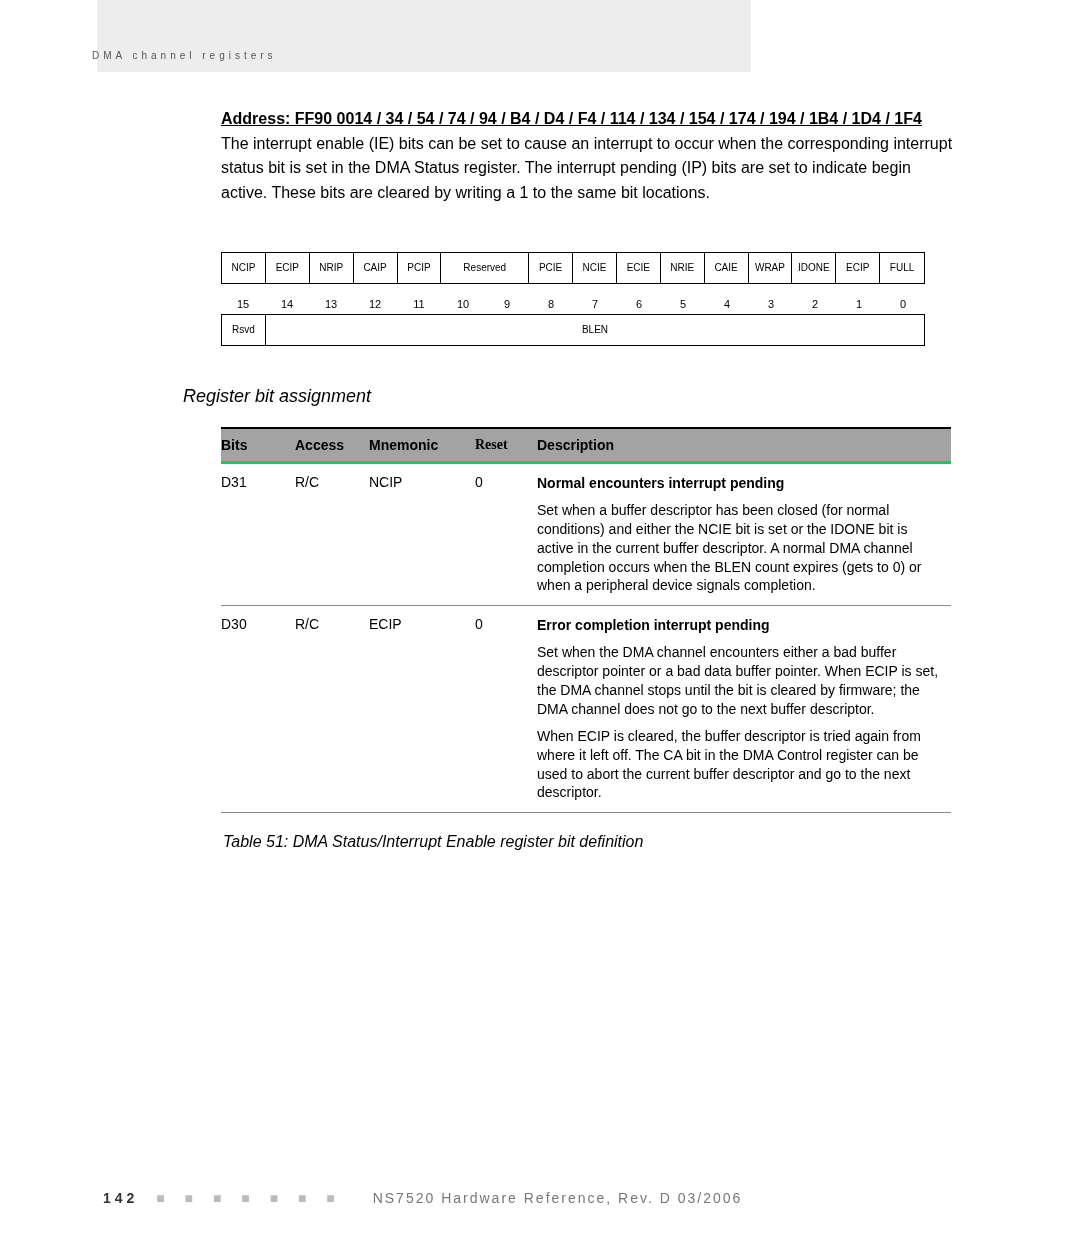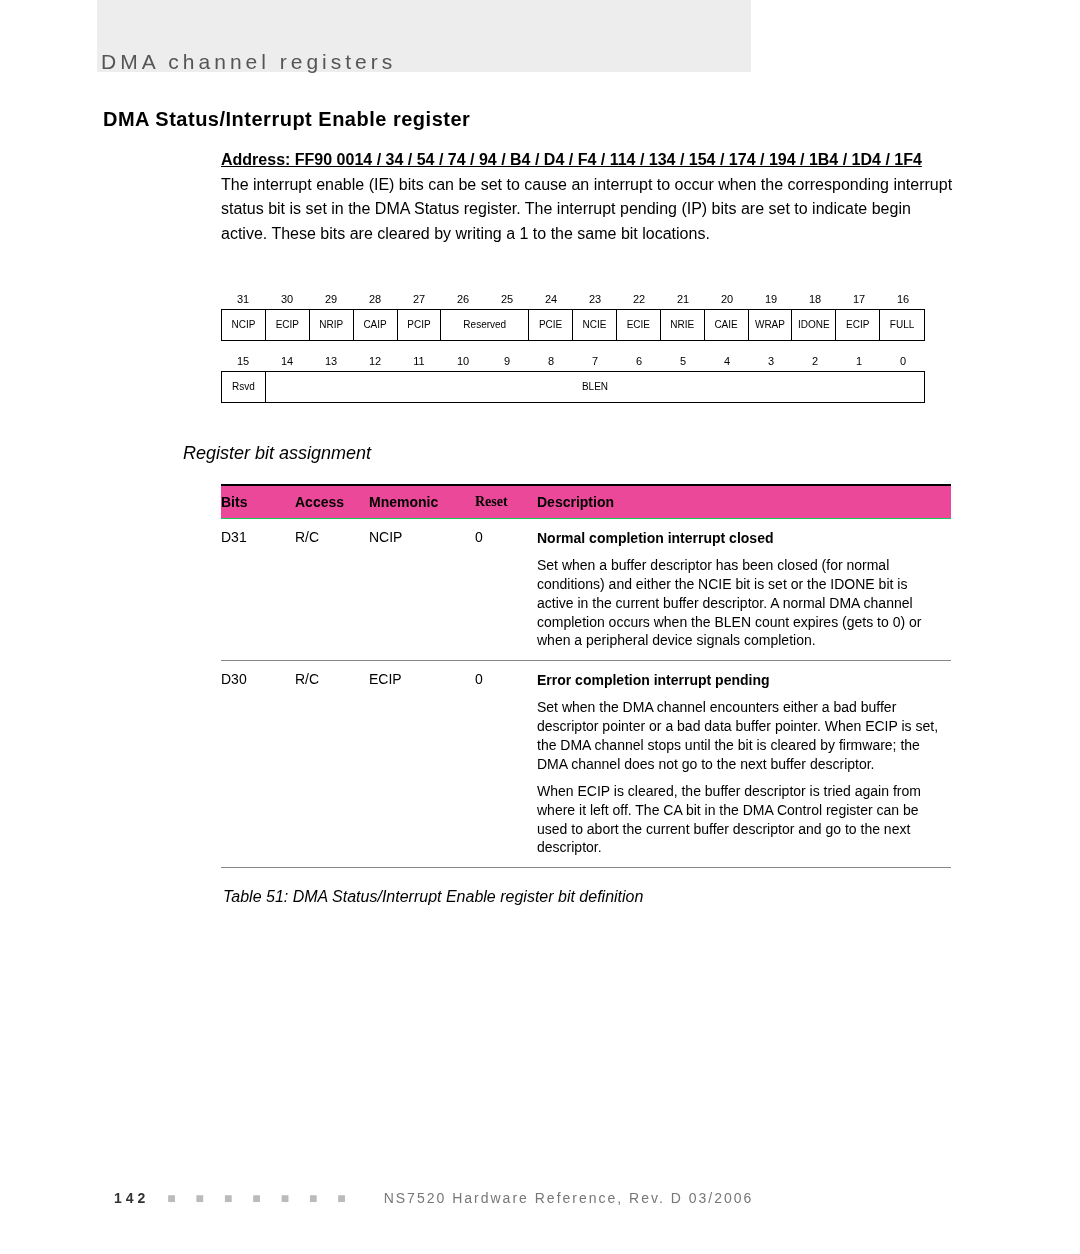--- a/index.html
+++ b/index.html
@@ -28,9 +28,9 @@
   .running-head {
     position: absolute;
     top: 50px;
-    left: 101px;
+    left: 92px;
     letter-spacing: 4px;
-    font-size: 21px;
+    font-size: 10px;
     color: #555;
   }
   .content {

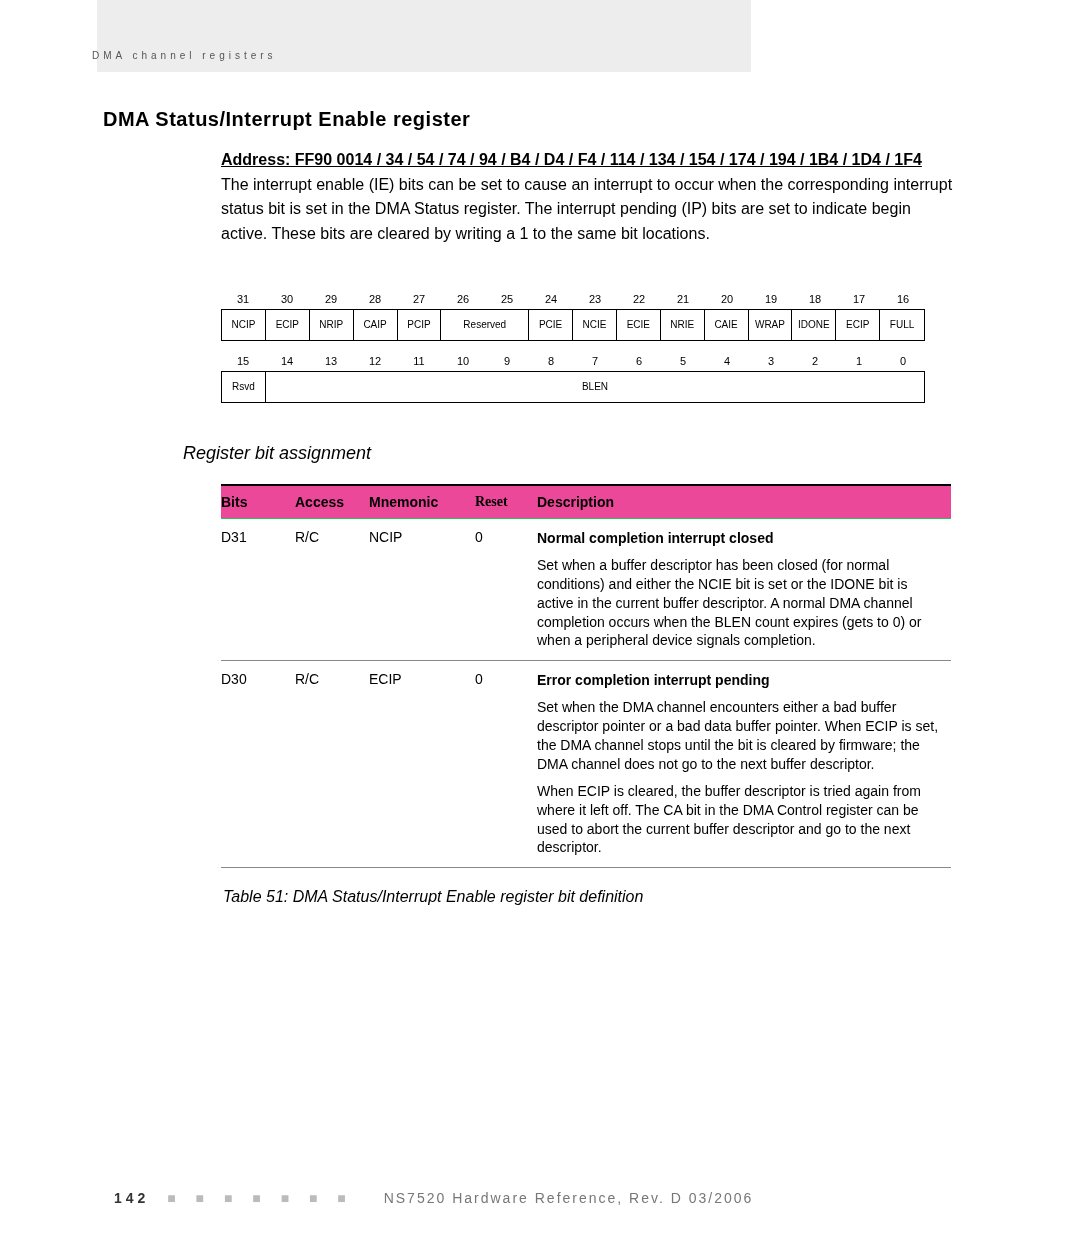--- a/index.html
+++ b/index.html
@@ -167,7 +167,6 @@
   <div class="running-head">DMA channel registers</div>
 
   <div class="content">
-    <h2 class="section-title">DMA Status/Interrupt Enable register</h2>
 
     <div class="body-indent">
       <div class="address-line">Address: FF90 0014 / 34 / 54 / 74 / 94 / B4 / D4 / F4 / 114 / 134 / 154 / 174 / 194 / 1B4 / 1D4 / 1F4</div>

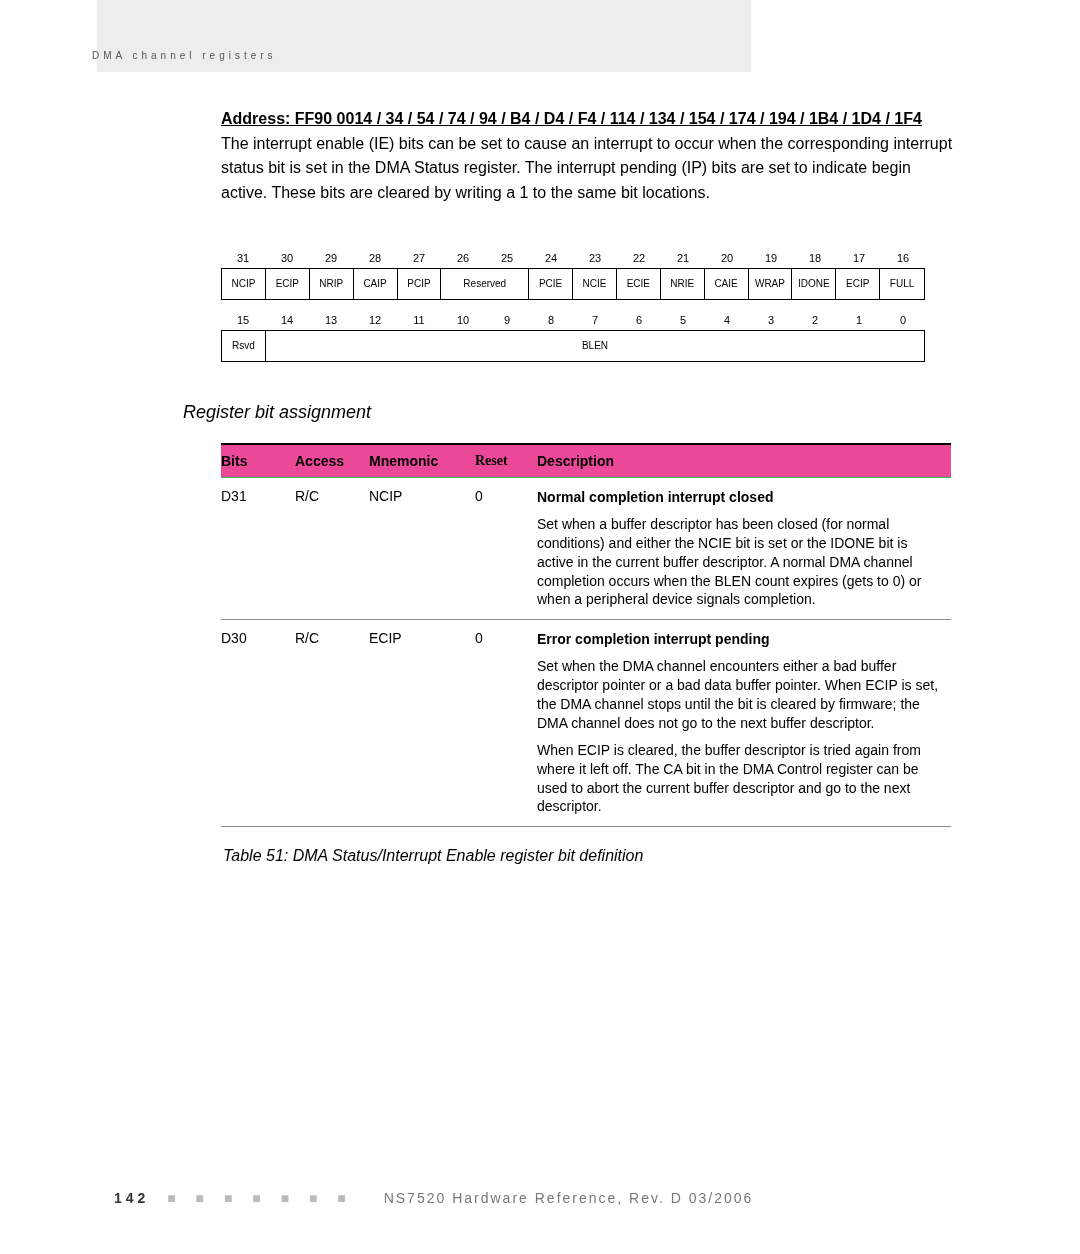--- a/index.html
+++ b/index.html
@@ -174,24 +174,6 @@
     </div>
 
     <div class="bit-diagram">
-      <div class="bit-row-nums" id="nums-high">
-          <div class="bit-num">31</div>
-          <div class="bit-num">30</div>
-          <div class="bit-num">29</div>
-          <div class="bit-num">28</div>
-          <div class="bit-num">27</div>
-          <div class="bit-num">26</div>
-          <div class="bit-num">25</div>
-          <div class="bit-num">24</div>
-          <div class="bit-num">23</div>
-          <div class="bit-num">22</div>
-          <div class="bit-num">21</div>
-          <div class="bit-num">20</div>
-          <div class="bit-num">19</div>
-          <div class="bit-num">18</div>
-          <div class="bit-num">17</div>
-          <div class="bit-num">16</div>
-        </div>
       <div class="bit-row-boxes" id="boxes-high">
           <div class="bit-cell w1">NCIP</div>
           <div class="bit-cell w1">ECIP</div>

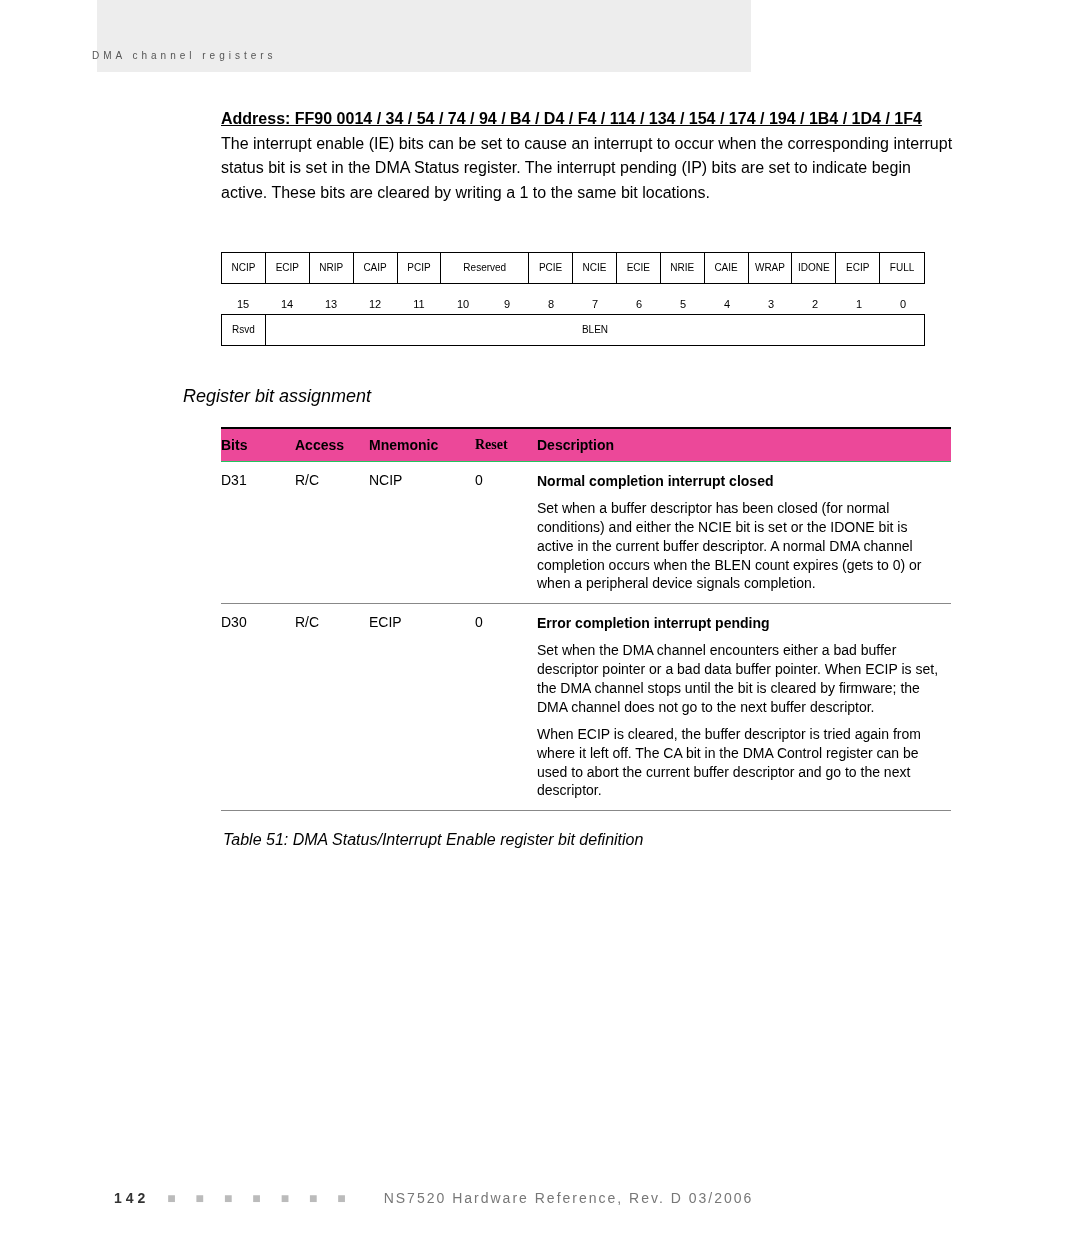--- a/index.html
+++ b/index.html
@@ -114,9 +114,9 @@
     text-align: left;
     font-weight: bold;
     padding: 8px 6px 8px 0;
-    background: #ec4899;
+    background: #a3a3a3;
     border-top: 2px solid #000;
-    border-bottom: 1px solid #22c55e;
+    border-bottom: 3px solid #22c55e;
   }
   .reg-table td {
     vertical-align: top;

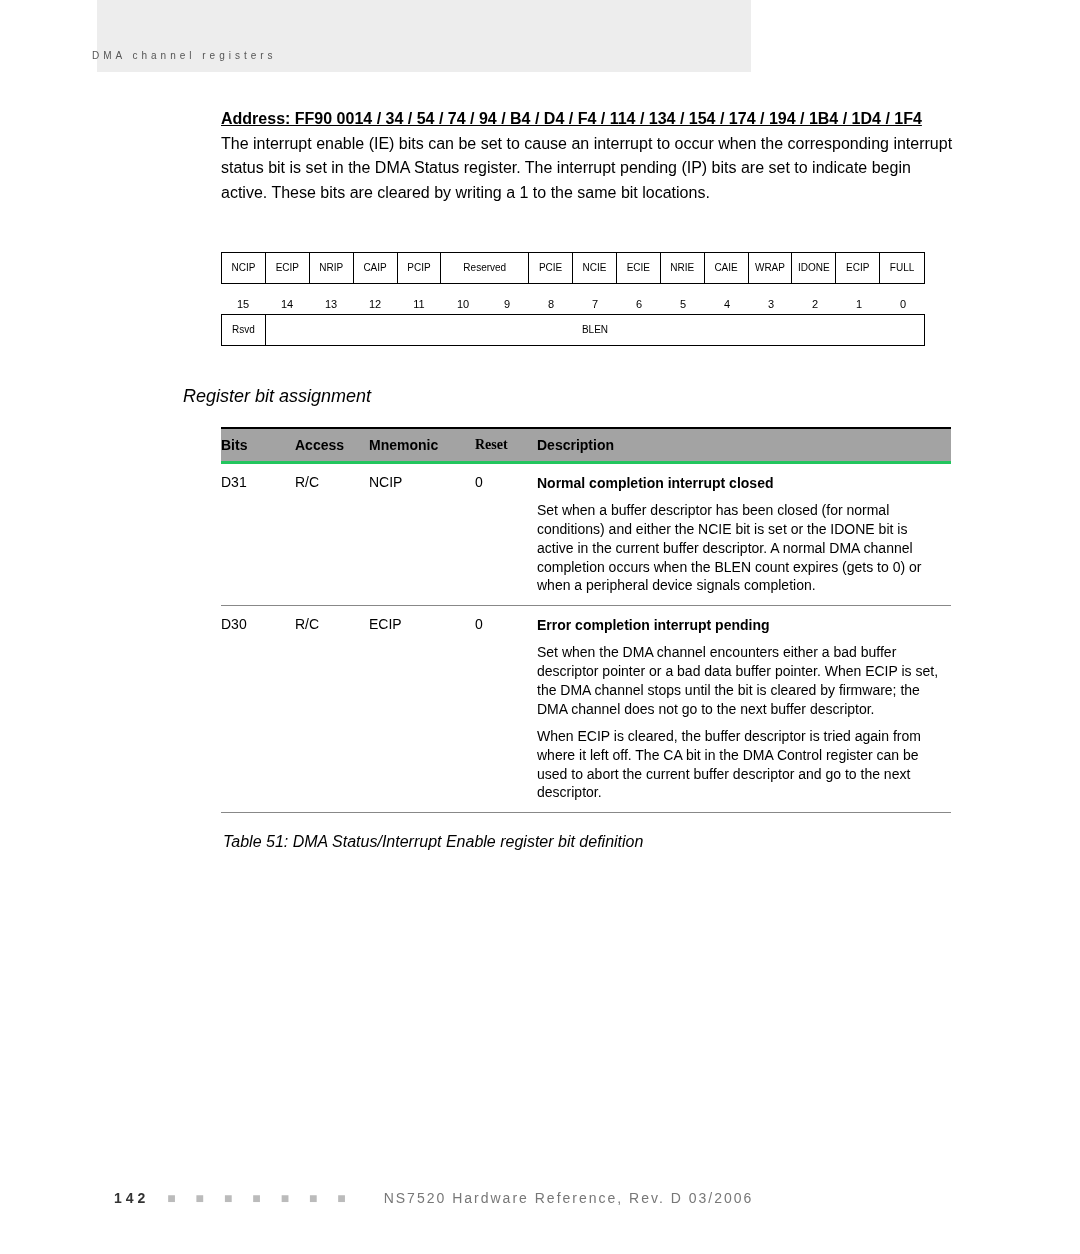--- a/index.html
+++ b/index.html
@@ -235,7 +235,7 @@
               <td>NCIP</td>
               <td>0</td>
               <td class="desc">
-                <p class="dtitle">Normal completion interrupt closed</p>
+                <p class="dtitle">Normal encounters interrupt pending</p>
                 <p>Set when a buffer descriptor has been closed (for normal conditions) and either the NCIE bit is set or the IDONE bit is active in the current buffer descriptor. A normal DMA channel completion occurs when the BLEN count expires (gets to 0) or when a peripheral device signals completion.</p>
               </td>
             </tr>

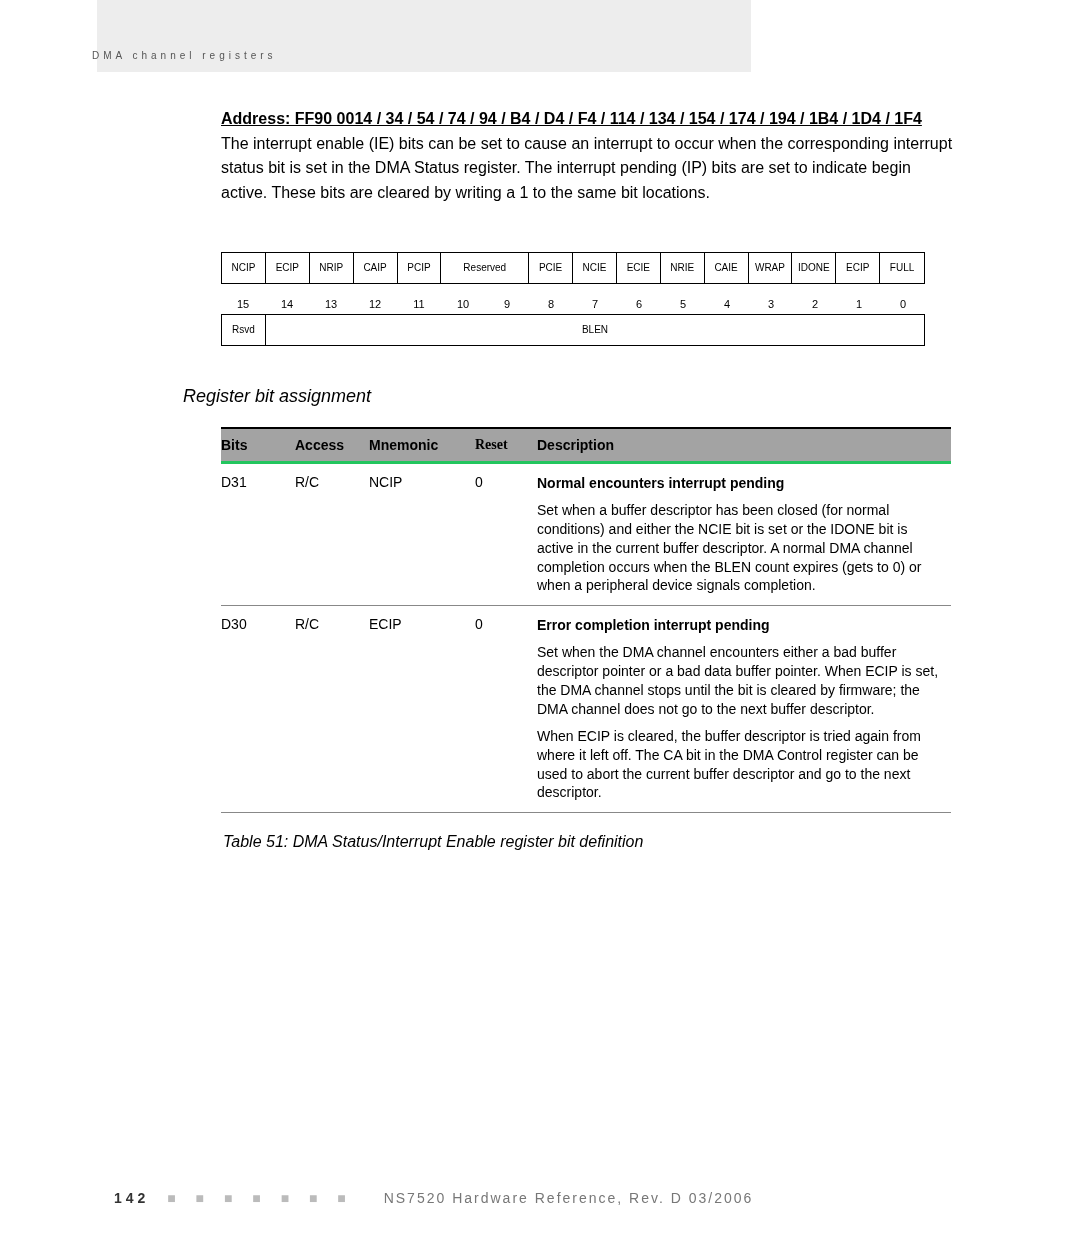--- a/index.html
+++ b/index.html
@@ -142,7 +142,7 @@
   .footer {
     position: absolute;
     bottom: 48px;
-    left: 114px;
+    left: 103px;
     font-size: 14px;
     color: #777;
     letter-spacing: 2px;

